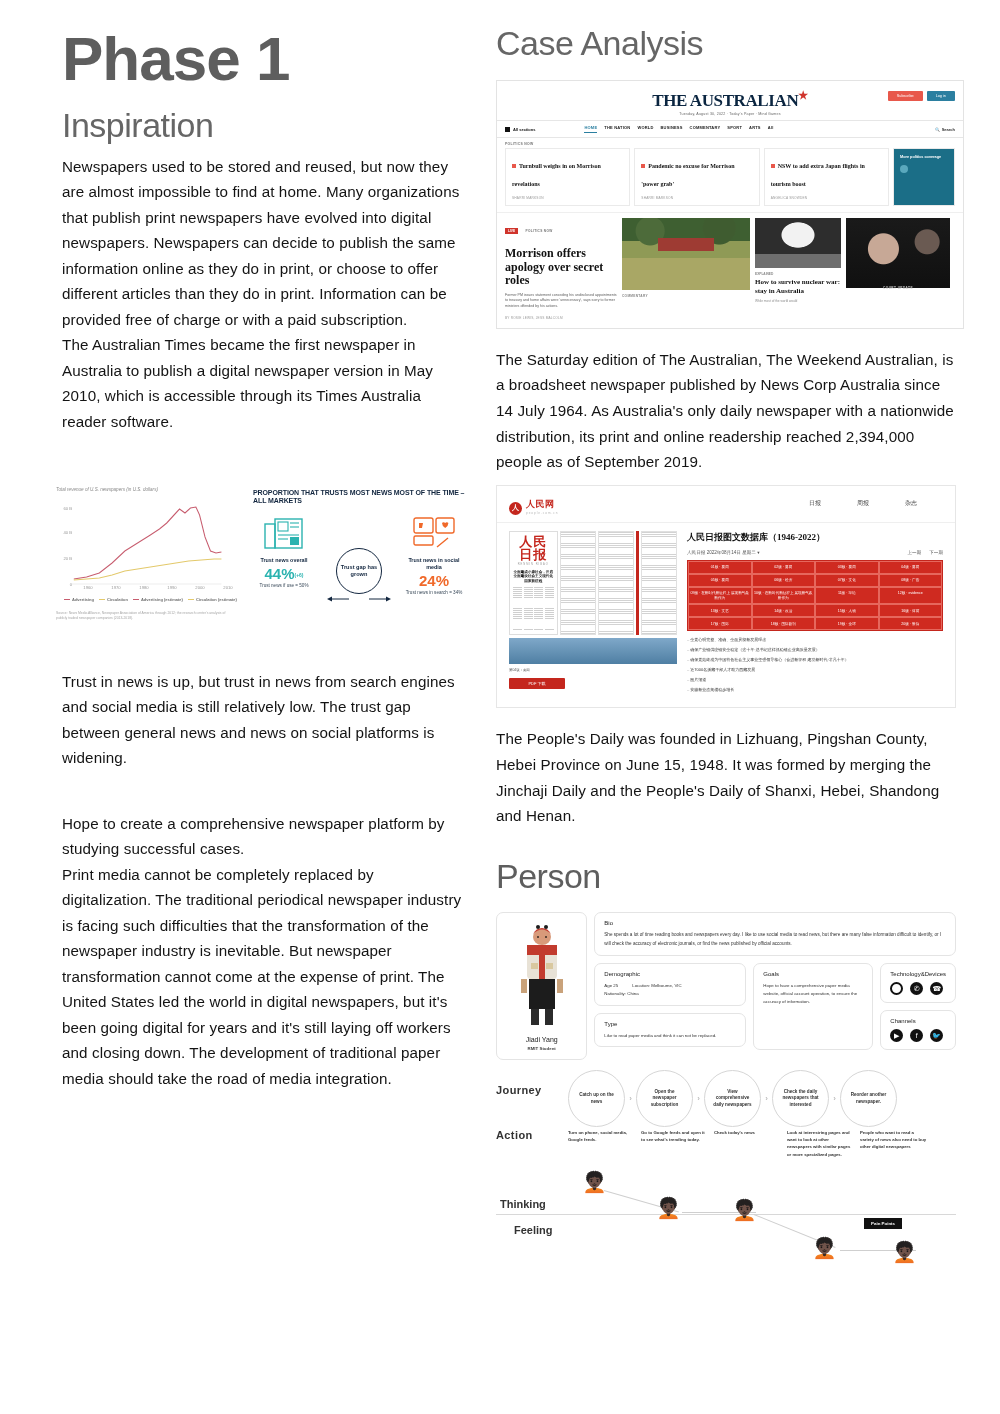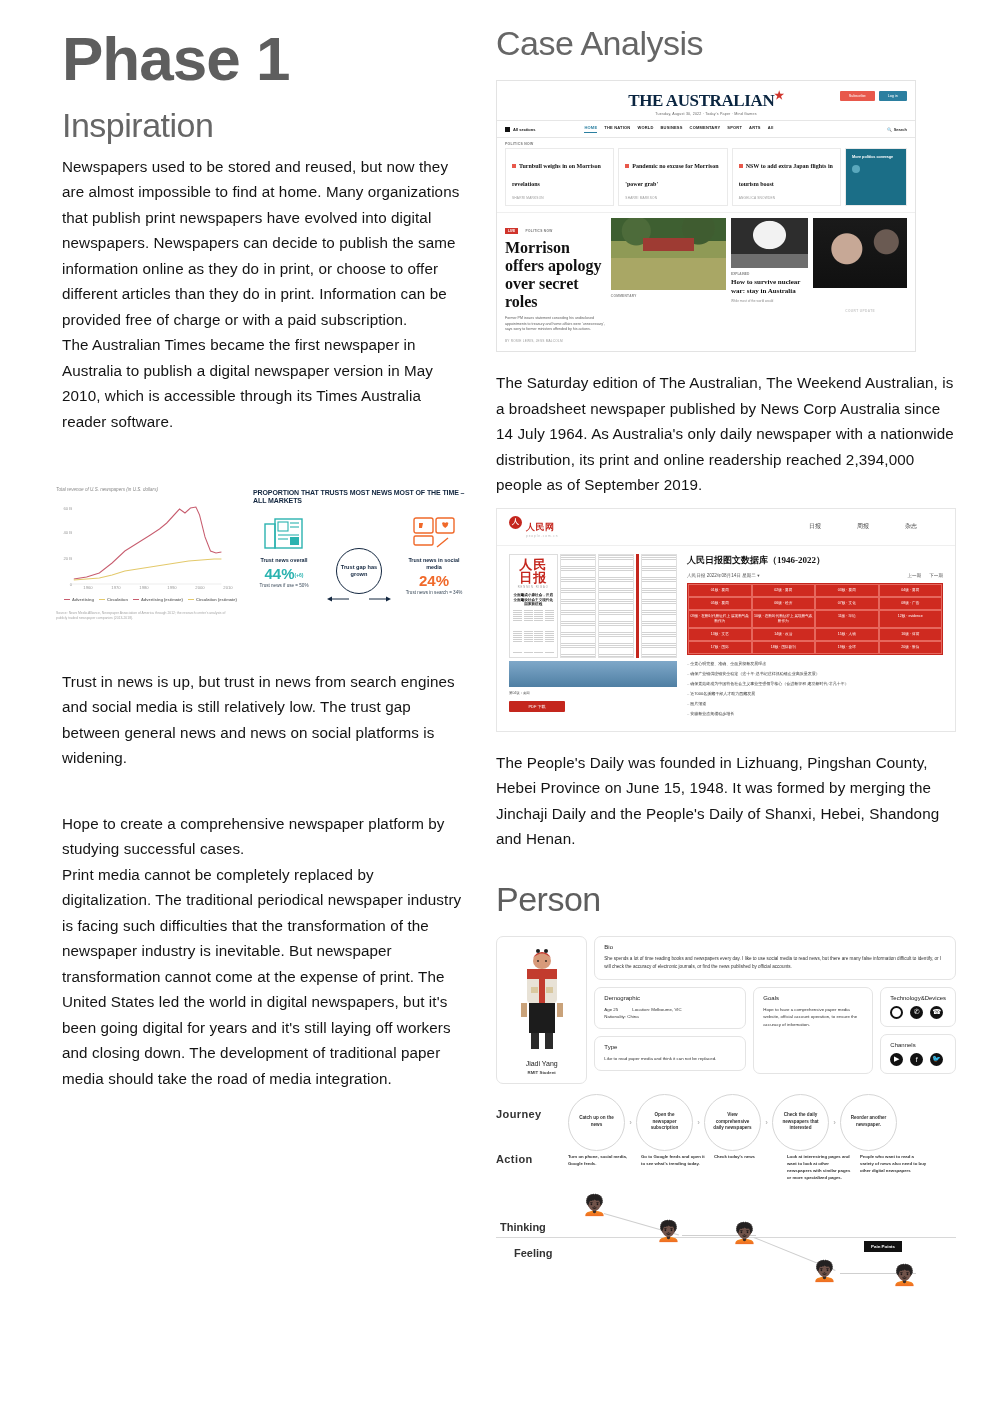--- a/index.html
+++ b/index.html
@@ -77,7 +77,7 @@
 
   
   .aus-shot {
-    width:420px; background:#fff; border:1px solid #e3e3e3; overflow:hidden;
+    width:468px; background:#fff; border:1px solid #e3e3e3; overflow:hidden;
   }
   .aus-top { background:#fff; padding:8px 10px 4px; position:relative; text-align:center; }
   .aus-masthead {

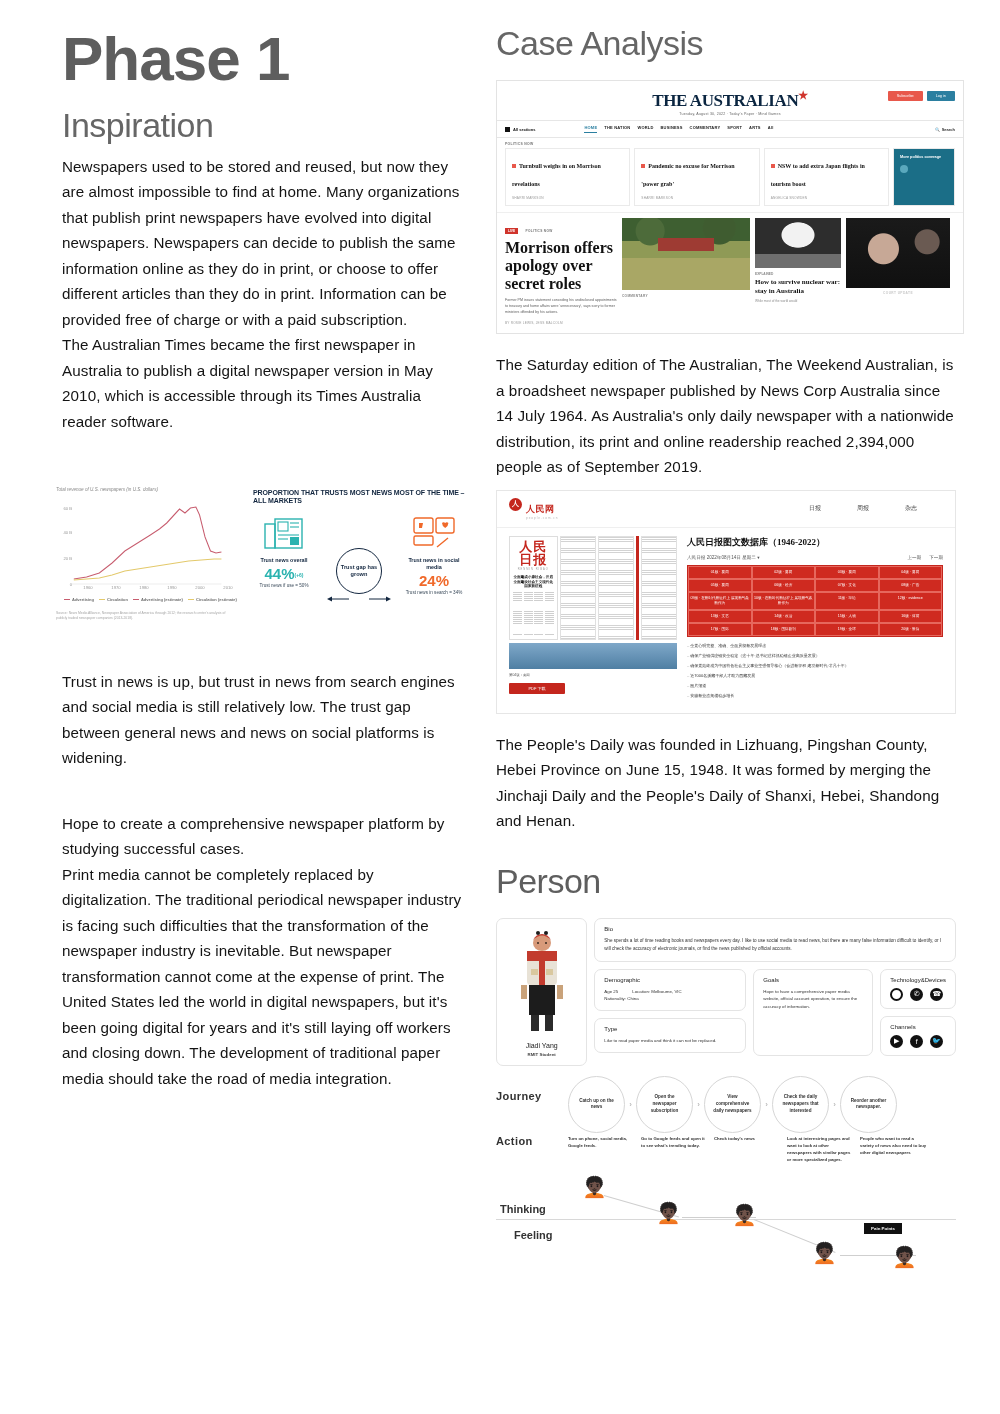--- a/index.html
+++ b/index.html
@@ -122,8 +122,8 @@
   }
   .aus-leadkicker { font-size:3.2px; color:#777; font-weight:700; letter-spacing:0.3px; }
   .aus-lead h3 {
-    font-family:"Liberation Serif", serif; font-size:16px; font-weight:700;
-    color:#111; line-height:1.12; margin-top:3px;
+    font-family:"Liberation Serif", serif; font-size:12px; font-weight:700;
+    color:#111; line-height:1.12; margin-top:11px;
   }
   .aus-lead p { font-size:3.6px; color:#5c5c5c; line-height:1.6; margin-top:5px; }
   .aus-lead .byline2 { font-size:3.2px; color:#9a9a9a; margin-top:6px; letter-spacing:0.2px; }

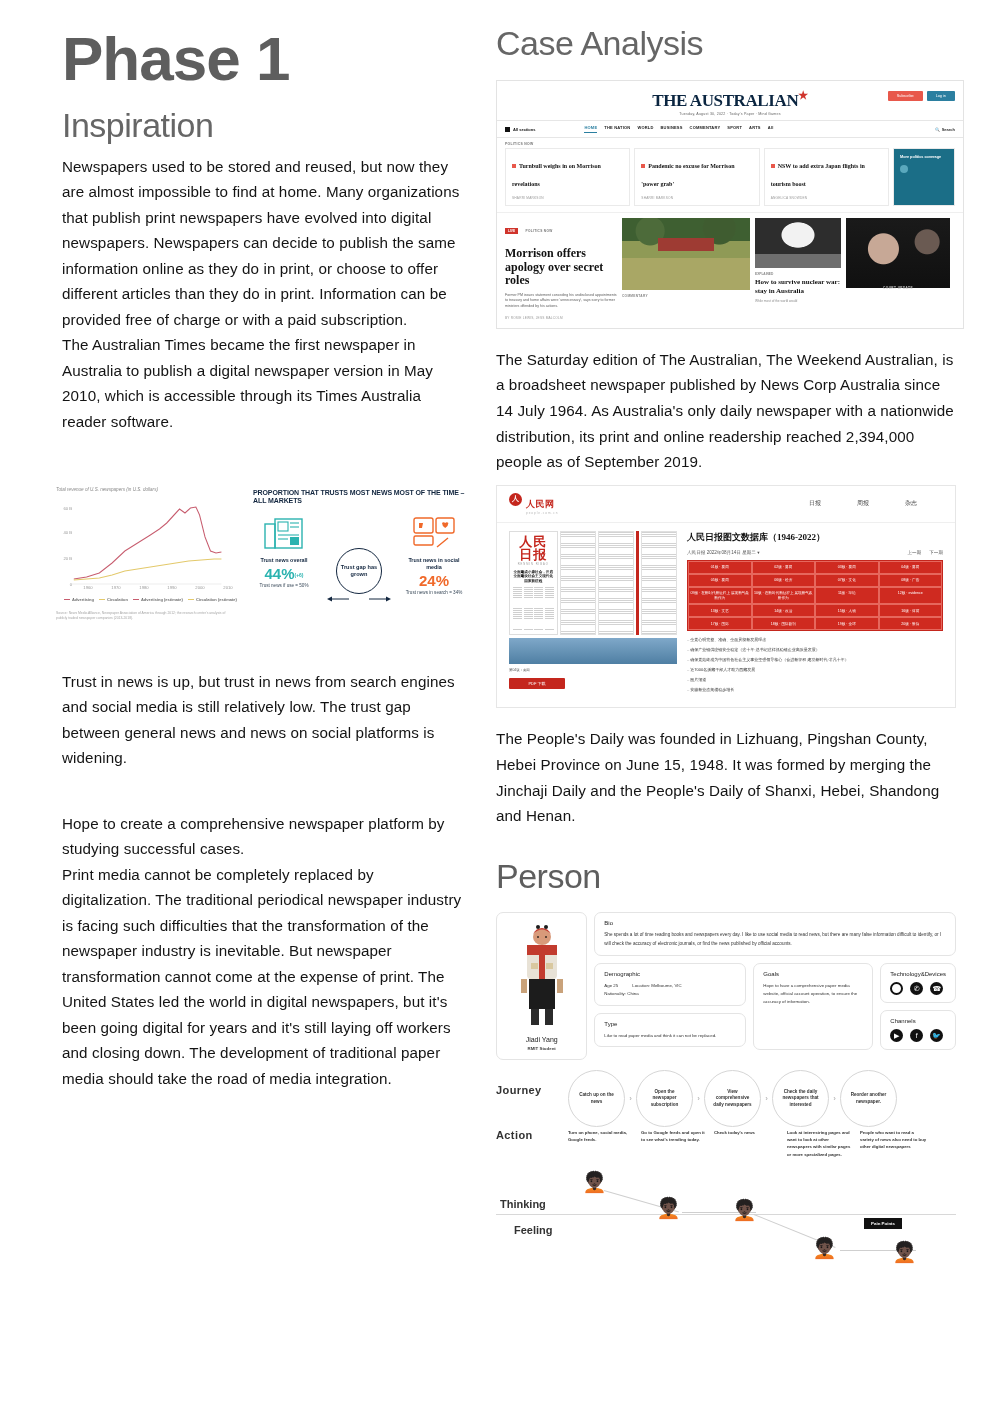--- a/index.html
+++ b/index.html
@@ -173,7 +173,7 @@
   
   .pd-shot { width:460px; background:#fff; border:1px solid #e6e6e6; overflow:hidden; }
   .pd-top { display:flex; align-items:center; padding:7px 12px; border-bottom:1px solid #efefef; }
-  .pd-logo { display:flex; align-items:flex-start; gap:4px; }
+  .pd-logo { display:flex; align-items:flex-end; gap:4px; }
   .pd-logo .mark {
     width:13px; height:13px; border-radius:50%; background:#c4261d;
     display:flex; align-items:center; justify-content:center;

